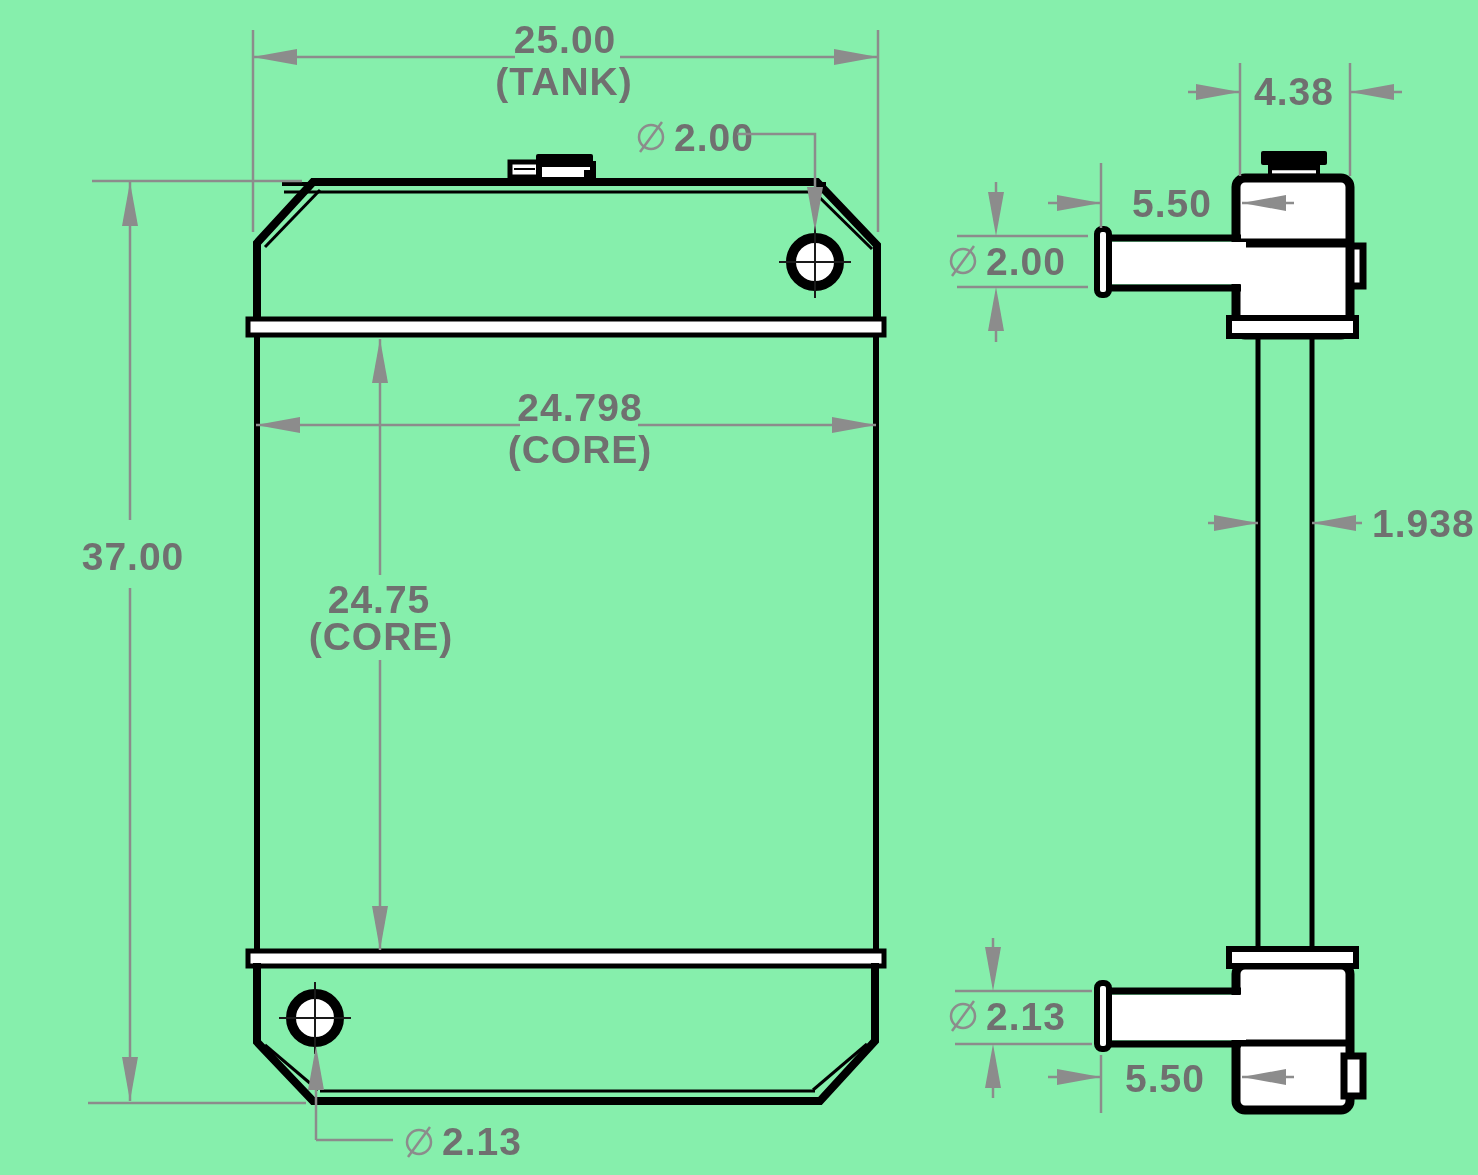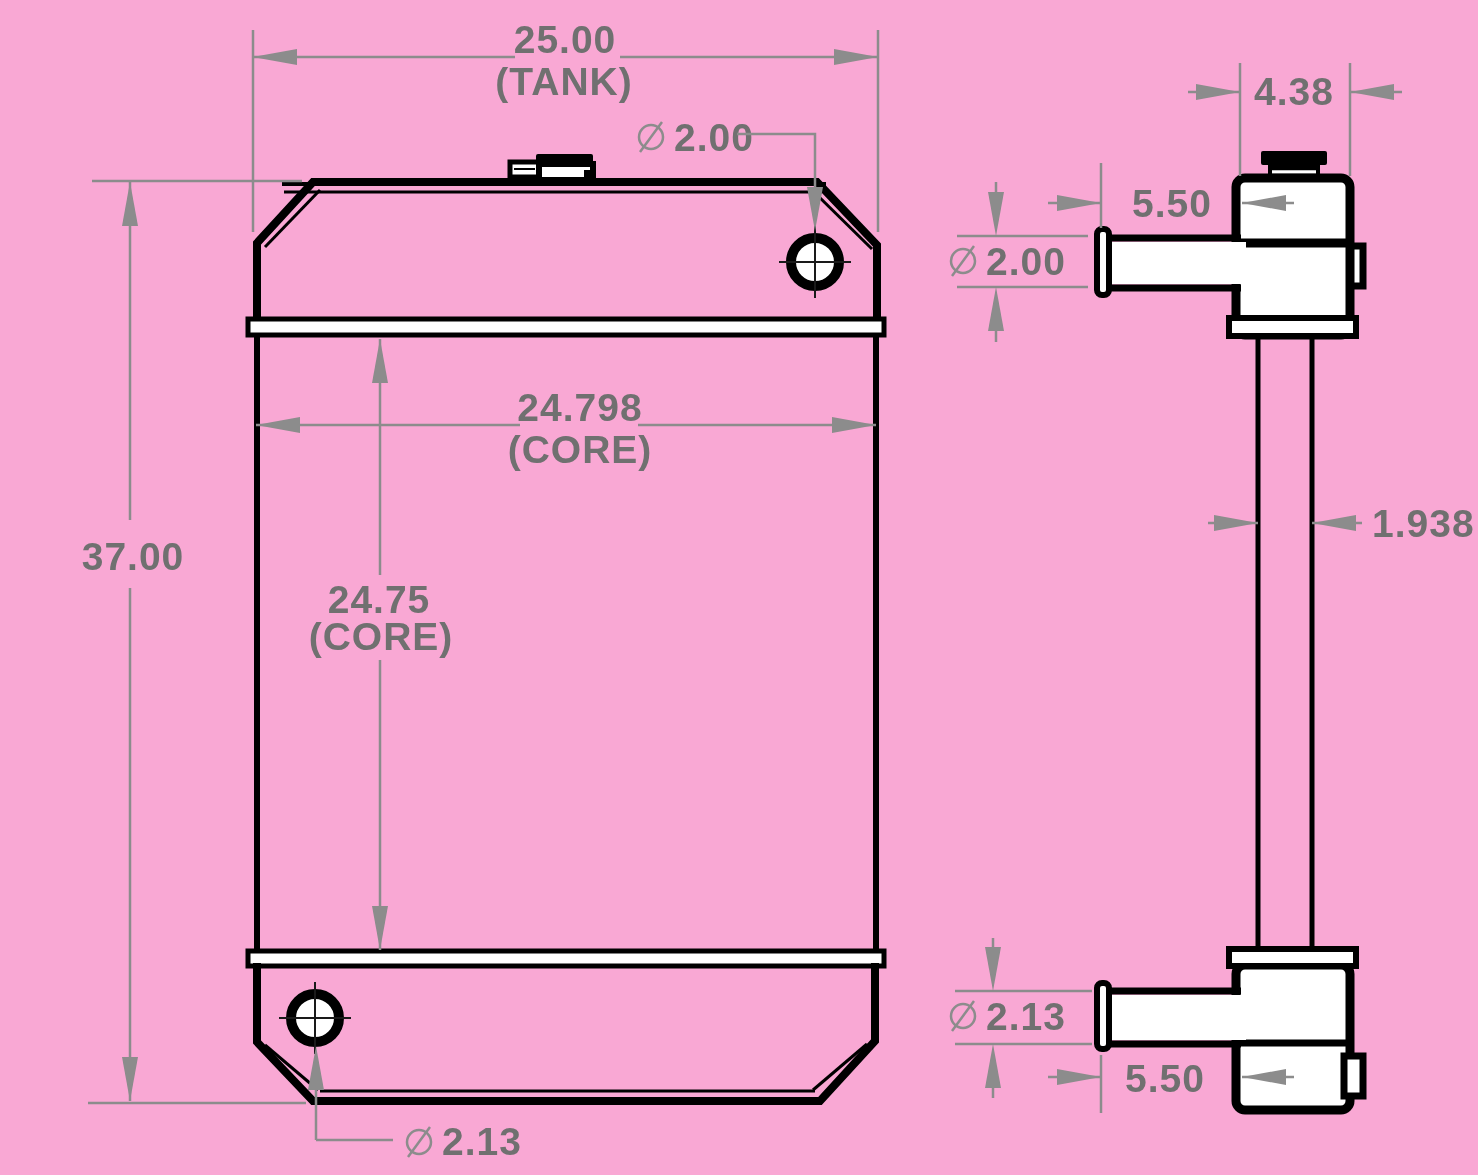--- a/index.html
+++ b/index.html
@@ -3,7 +3,7 @@
 <meta charset="utf-8">
 <style>
   html,body{margin:0;padding:0;background:#ffffff;}
-  .canvas{position:relative;width:1478px;height:1175px;background:#f9a8d4;overflow:hidden;}
+  .canvas{position:relative;width:1478px;height:1175px;background:#86efac;overflow:hidden;}
   svg{position:absolute;left:0;top:0;}
   .blk{stroke:#000000;fill:none;stroke-linejoin:miter;stroke-linecap:butt;}
   .fw{fill:#ffffff;}

